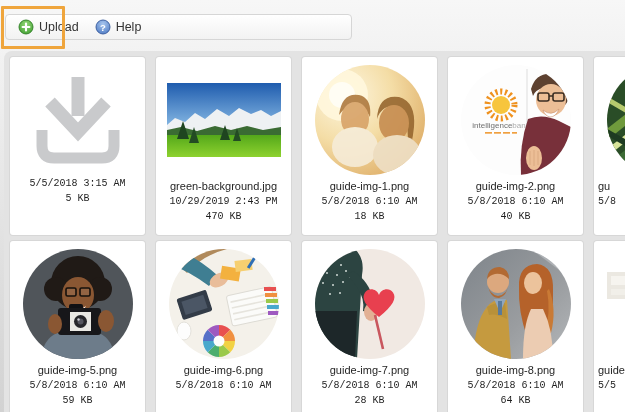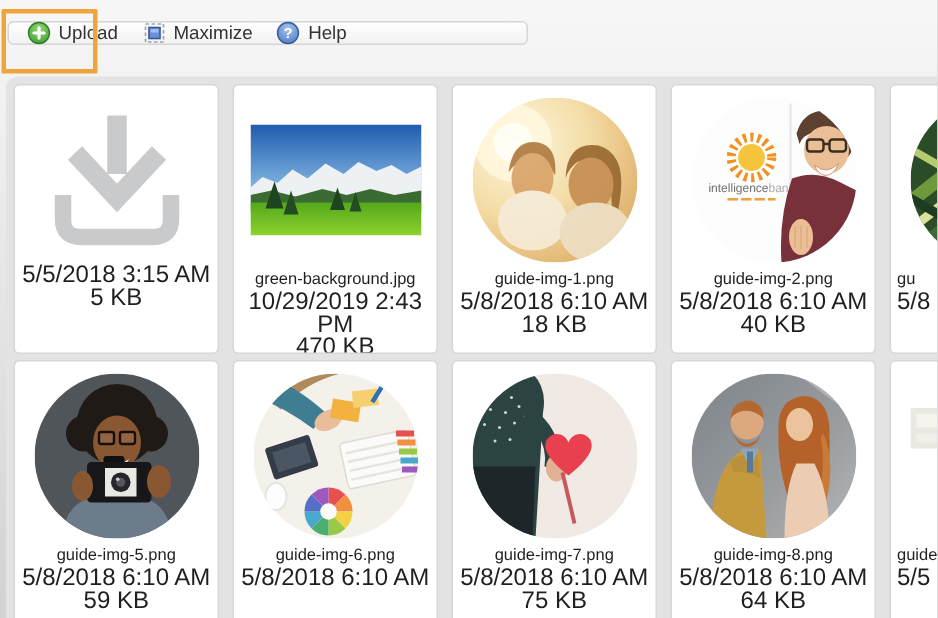--- a/index.html
+++ b/index.html
@@ -7,7 +7,7 @@
     background:linear-gradient(#f7f7f7,#d2d2d2);
     font-family:"Liberation Sans",sans-serif;-webkit-font-smoothing:antialiased;}
   
-  .toolbar{position:absolute;left:5px;top:14px;width:347px;height:16px;
+  .toolbar{position:absolute;left:5px;top:14px;width:347px;height:26px;
     background:linear-gradient(#ffffff,#f2f2f2);border:1px solid #d6d6d6;border-radius:4px;
     display:flex;align-items:center;padding:0 4px;box-sizing:border-box;}
   .tb-btn{display:flex;align-items:center;gap:5px;padding:3px 8px;font-size:12.5px;color:#333;

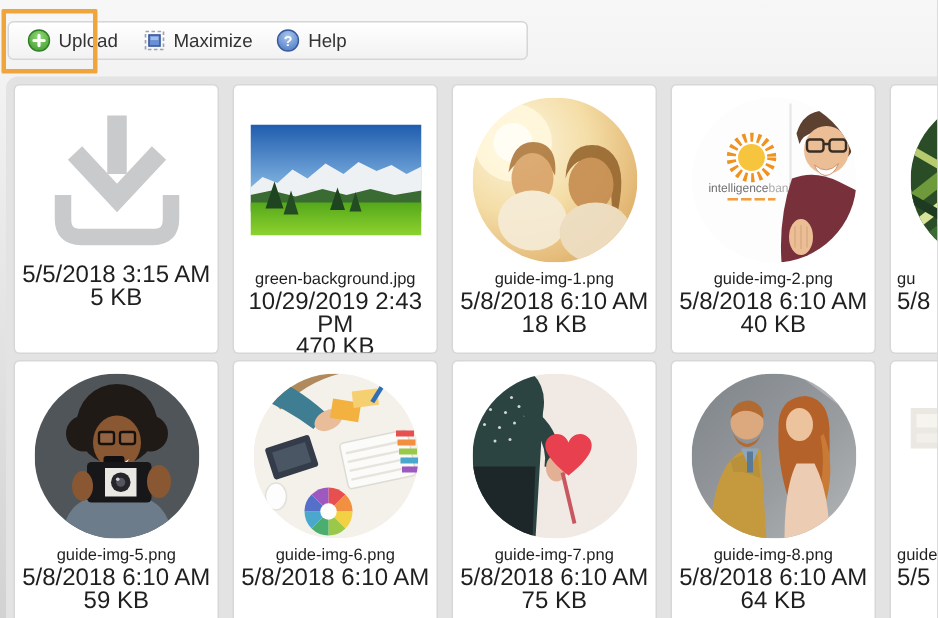--- a/index.html
+++ b/index.html
@@ -57,16 +57,6 @@
 
 
 
-    <div class="tb-btn">
-      <span class="ic">
-        <svg viewBox="0 0 16 16">
-          <rect x="2" y="2" width="12" height="12" fill="none" stroke="#9aa4ae" stroke-width="1.1" stroke-dasharray="2.4 1.6"></rect>
-          <rect x="4.3" y="4.3" width="7.4" height="7.4" fill="#6b8fd4" stroke="#33539b" stroke-width="1"></rect>
-          <rect x="5.4" y="5.4" width="5.2" height="2.3" fill="#a3bdec"></rect>
-          </svg>
-      </span>
-      <span>Maximize</span>
-    </div>
 
     <div class="tb-btn">
       <span class="ic">

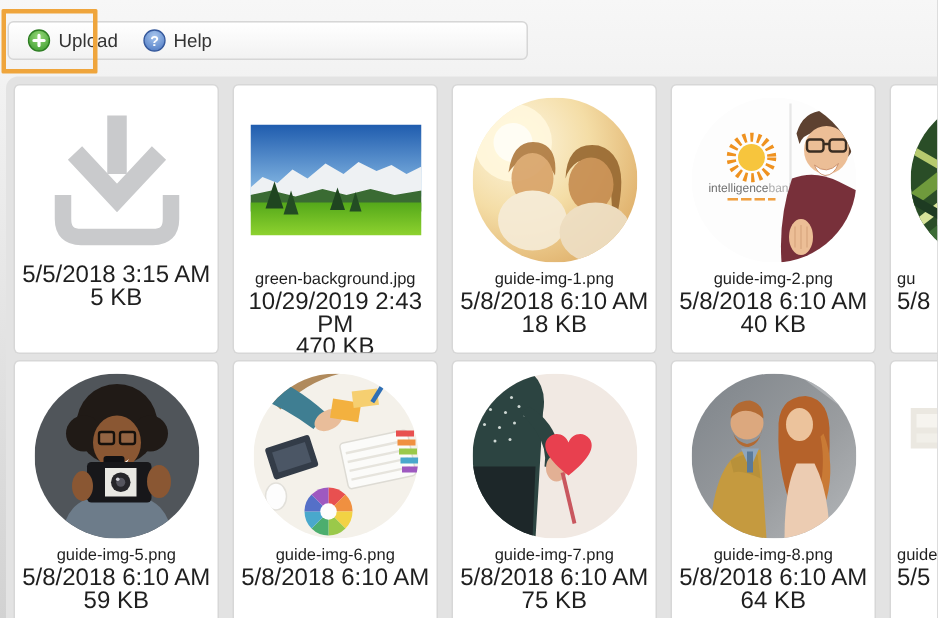--- a/index.html
+++ b/index.html
@@ -27,7 +27,7 @@
   .circle{width:110px;height:110px;border-radius:50%;overflow:hidden;}
   .circle svg,.thumb svg{display:block}
   .fname{font-size:11px;line-height:15px;color:#1f1f1f;margin-top:3px;}
-  .fdate,.fsize{font-size:16px;line-height:15px;color:#1f1f1f;}
+  .fdate,.fsize{font-size:10px;line-height:15px;color:#1f1f1f;font-family:Liberation Mono, monospace;}
   .partial .fname,.partial .fdate{text-align:left;padding-left:4px;}
 </style>
 </head>

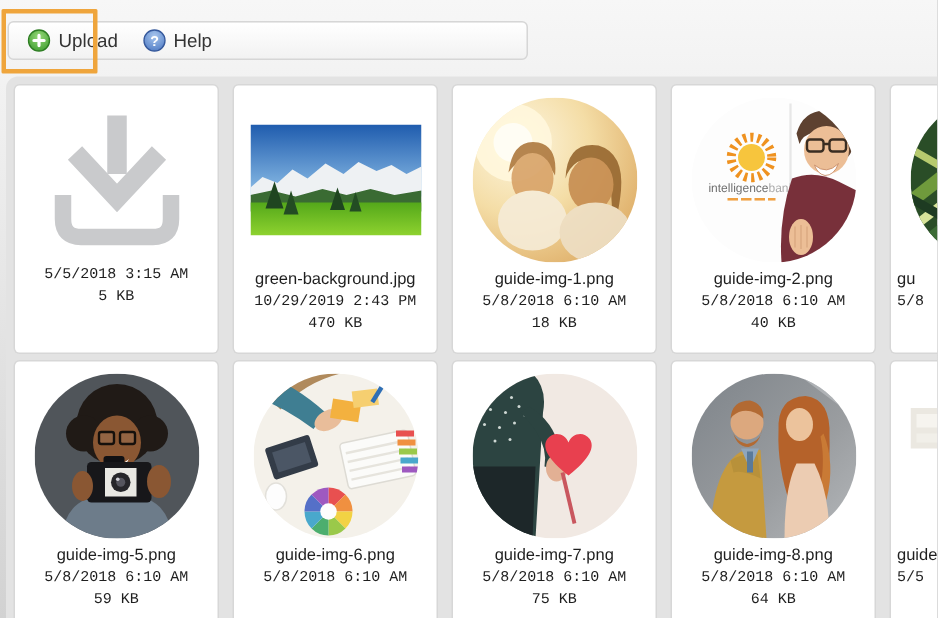--- a/index.html
+++ b/index.html
@@ -322,7 +322,7 @@
         </div>
         <div class="fname">guide-img-7.png</div>
         <div class="fdate">5/8/2018 6:10 AM</div>
-        <div class="fsize">75 KB</div>
+        <div class="fsize">28 KB</div>
       </div>
 
       <div class="card">

